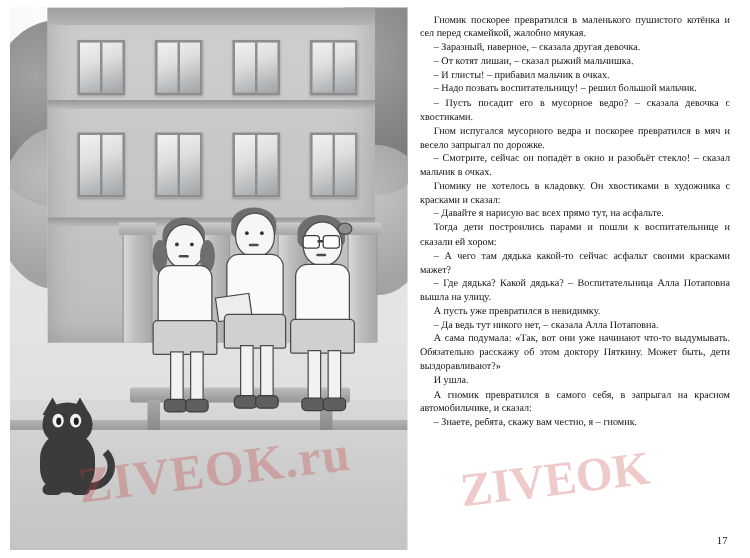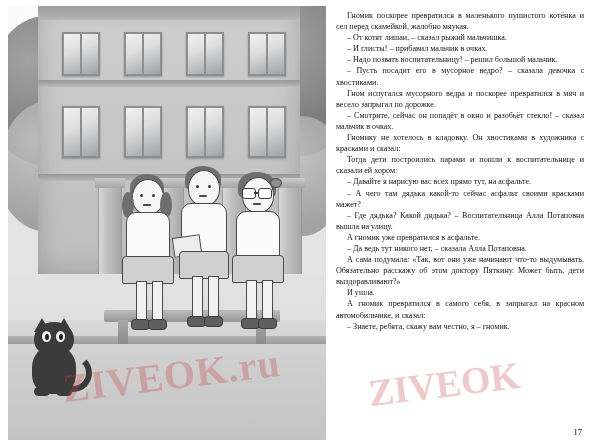--- a/index.html
+++ b/index.html
@@ -338,6 +338,7 @@
 
   <div class="text-col">
     <p>Гномик поскорее превратился в маленького пушистого котёнка и сел перед скамейкой, жалобно мяукая.</p>
+    <p>– Заразный, наверное, – сказала другая девочка.</p>
     <p>– От котят лишаи, – сказал рыжий мальчишка.</p>
     <p>– И глисты! – прибавил мальчик в очках.</p>
     <p>– Надо позвать воспитательницу! – решил большой мальчик.</p>

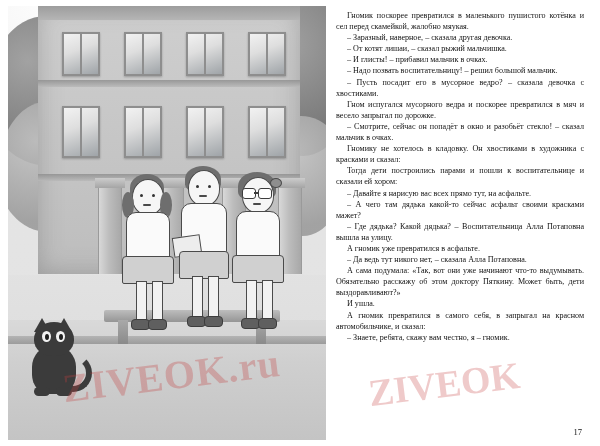--- a/index.html
+++ b/index.html
@@ -346,8 +346,8 @@
     <p>Гном испугался мусорного ведра и поскорее превратился в мяч и весело запрыгал по дорожке.</p>
     <p>– Смотрите, сейчас он попадёт в окно и разобьёт стекло! – сказал мальчик в очках.</p>
     <p>Гномику не хотелось в кладовку. Он хвостиками в художника с красками и сказал:</p>
+    <p>– Давайте я нарисую вас всех прямо тут, на асфальте.</p>
     <p>Тогда дети построились парами и пошли к воспитательнице и сказали ей хором:</p>
-    <p>– Давайте я нарисую вас всех прямо тут, на асфальте.</p>
     <p>– А чего там дядька какой-то сейчас асфальт своими красками мажет?</p>
     <p>– Где дядька? Какой дядька? – Воспитательница Алла Потаповна вышла на улицу.</p>
     <p>А гномик уже превратился в асфальте.</p>

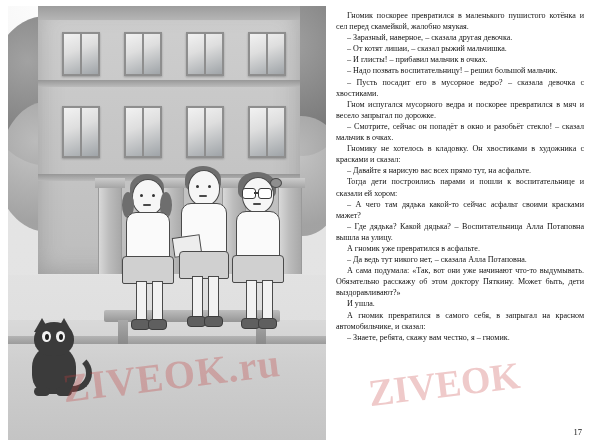--- a/index.html
+++ b/index.html
@@ -350,7 +350,7 @@
     <p>Тогда дети построились парами и пошли к воспитательнице и сказали ей хором:</p>
     <p>– А чего там дядька какой-то сейчас асфальт своими красками мажет?</p>
     <p>– Где дядька? Какой дядька? – Воспитательница Алла Потаповна вышла на улицу.</p>
-    <p>А гномик уже превратился в асфальте.</p>
+    <p>А пусть уже превратился в невидимку.</p>
     <p>– Да ведь тут никого нет, – сказала Алла Потаповна.</p>
     <p>А сама подумала: «Так, вот они уже начинают что-то выдумывать. Обязательно расскажу об этом доктору Пяткину. Может быть, дети выздоравливают?»</p>
     <p>И ушла.</p>

